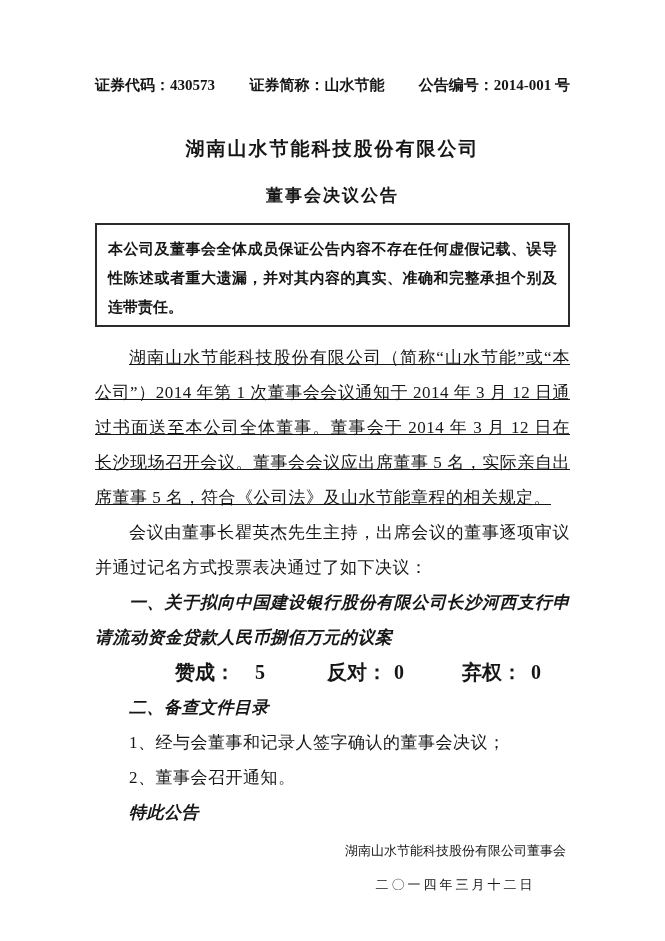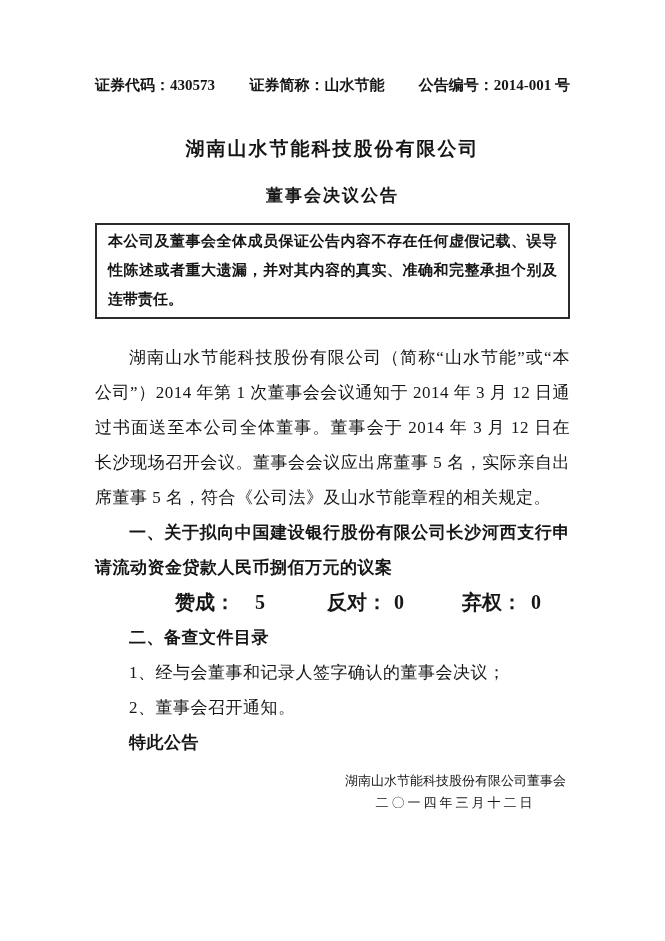--- a/index.html
+++ b/index.html
@@ -45,7 +45,7 @@
   .disclaimer-box {
     border: 2px solid #2b2b2b;
     margin-top: 16px;
-    padding: 2px 11px 3px 11px;
+    padding: 10px 11px 3px 11px;
     font-weight: bold;
     font-size: 15px;
     line-height: 29px;

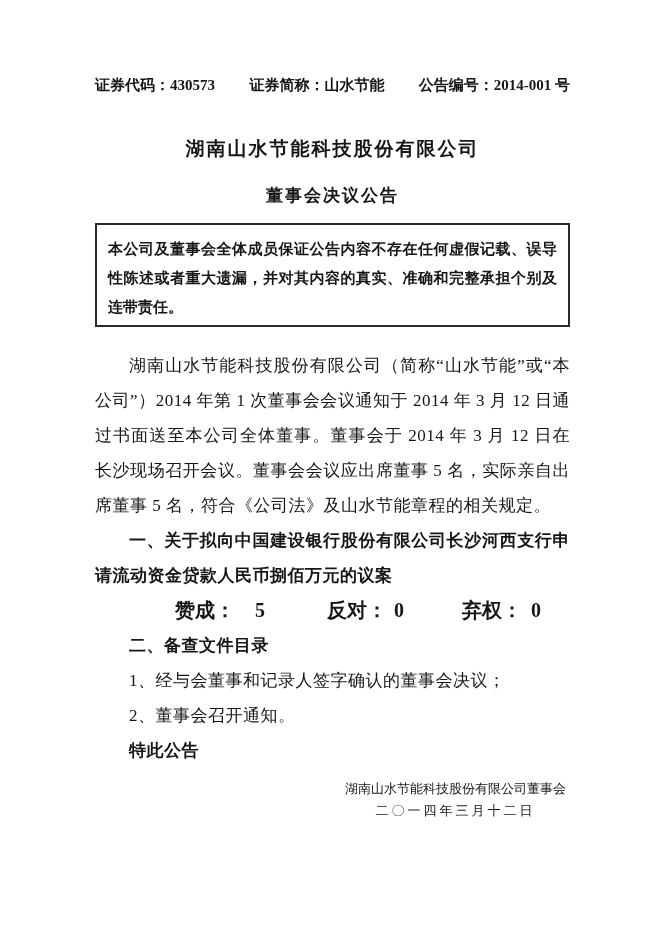--- a/index.html
+++ b/index.html
@@ -59,7 +59,7 @@
     text-justify: inter-ideograph;
     letter-spacing: 0.5px;
   }
-  .first-para { margin-top: 21px; }
+  .first-para { margin-top: 13px; text-decoration: underline; }
   .indent { text-indent: 2em; }
   .bold { font-weight: bold; }
   .vote-line {

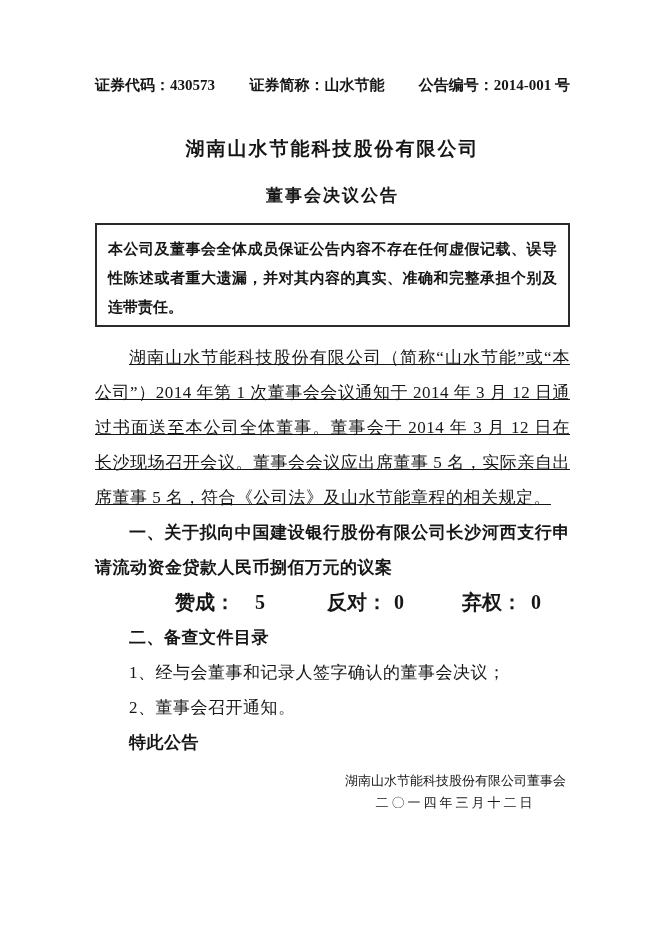--- a/index.html
+++ b/index.html
@@ -109,6 +109,7 @@
 
   <div class="body-text indent first-para">湖南山水节能科技股份有限公司（简称“山水节能”或“本公司”）2014 年第 1 次董事会会议通知于 2014 年 3 月 12 日通过书面送至本公司全体董事。董事会于 2014 年 3 月 12 日在长沙现场召开会议。董事会会议应出席董事 5 名，实际亲自出席董事 5 名，符合《公司法》及山水节能章程的相关规定。</div>
 
+  <div class="body-text indent">会议由董事长瞿英杰先生主持，出席会议的董事逐项审议并通过记名方式投票表决通过了如下决议：</div>
 
   <div class="body-text indent bold">一、关于拟向中国建设银行股份有限公司长沙河西支行申请流动资金贷款人民币捌佰万元的议案</div>
 

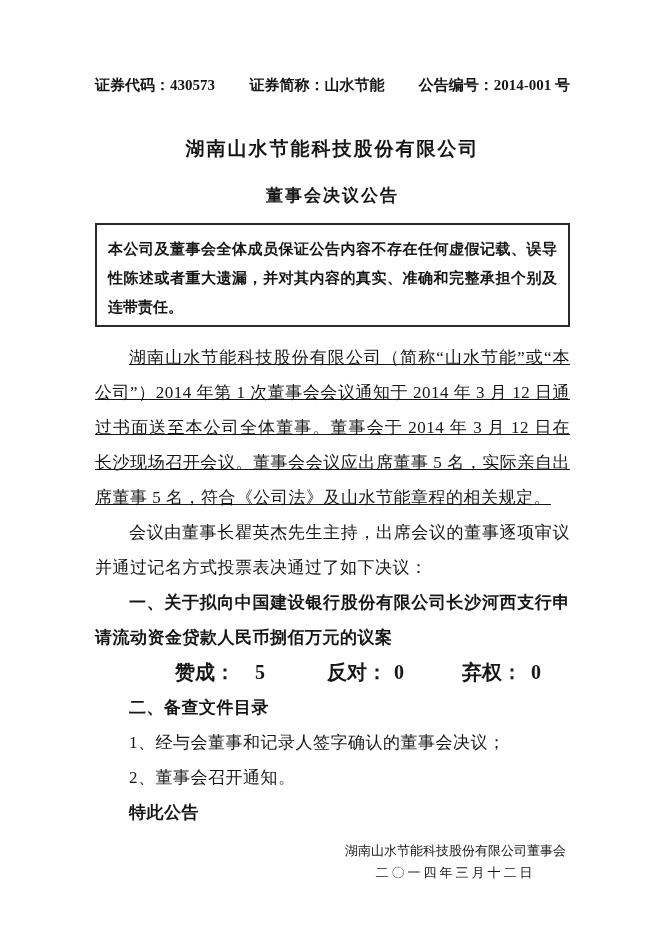--- a/index.html
+++ b/index.html
@@ -61,7 +61,7 @@
   }
   .first-para { margin-top: 13px; text-decoration: underline; }
   .indent { text-indent: 2em; }
-  .bold { font-weight: bold; }
+  .bold { font-weight: bold; font-style: italic; }
   .vote-line {
     display: flex;
     align-items: flex-end;

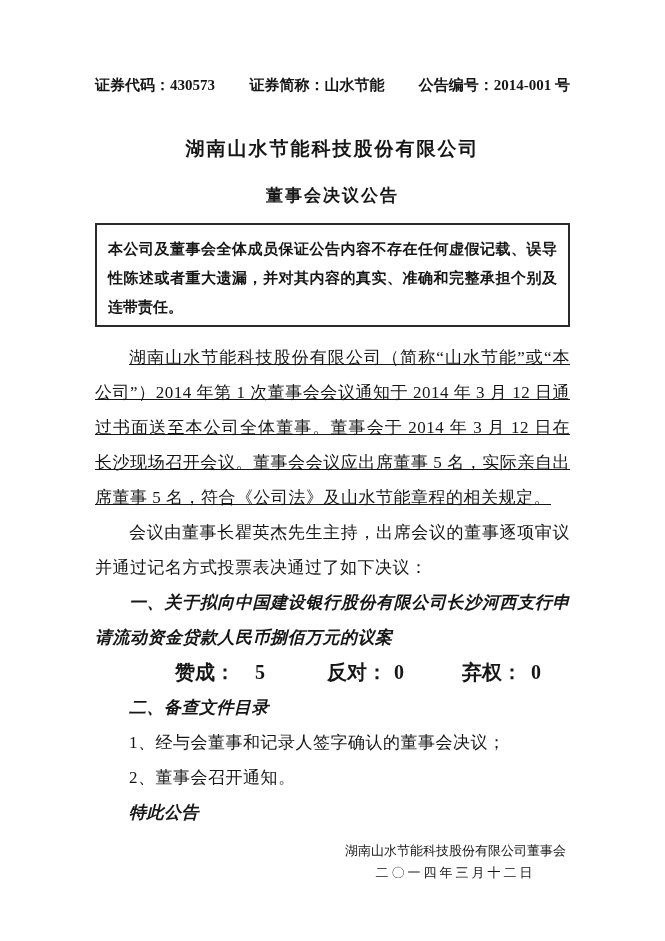--- a/index.html
+++ b/index.html
@@ -86,6 +86,7 @@
   }
   .signature-date {
     letter-spacing: 3px;
+    margin-top: 12px;
   }
 </style>
 </head>

